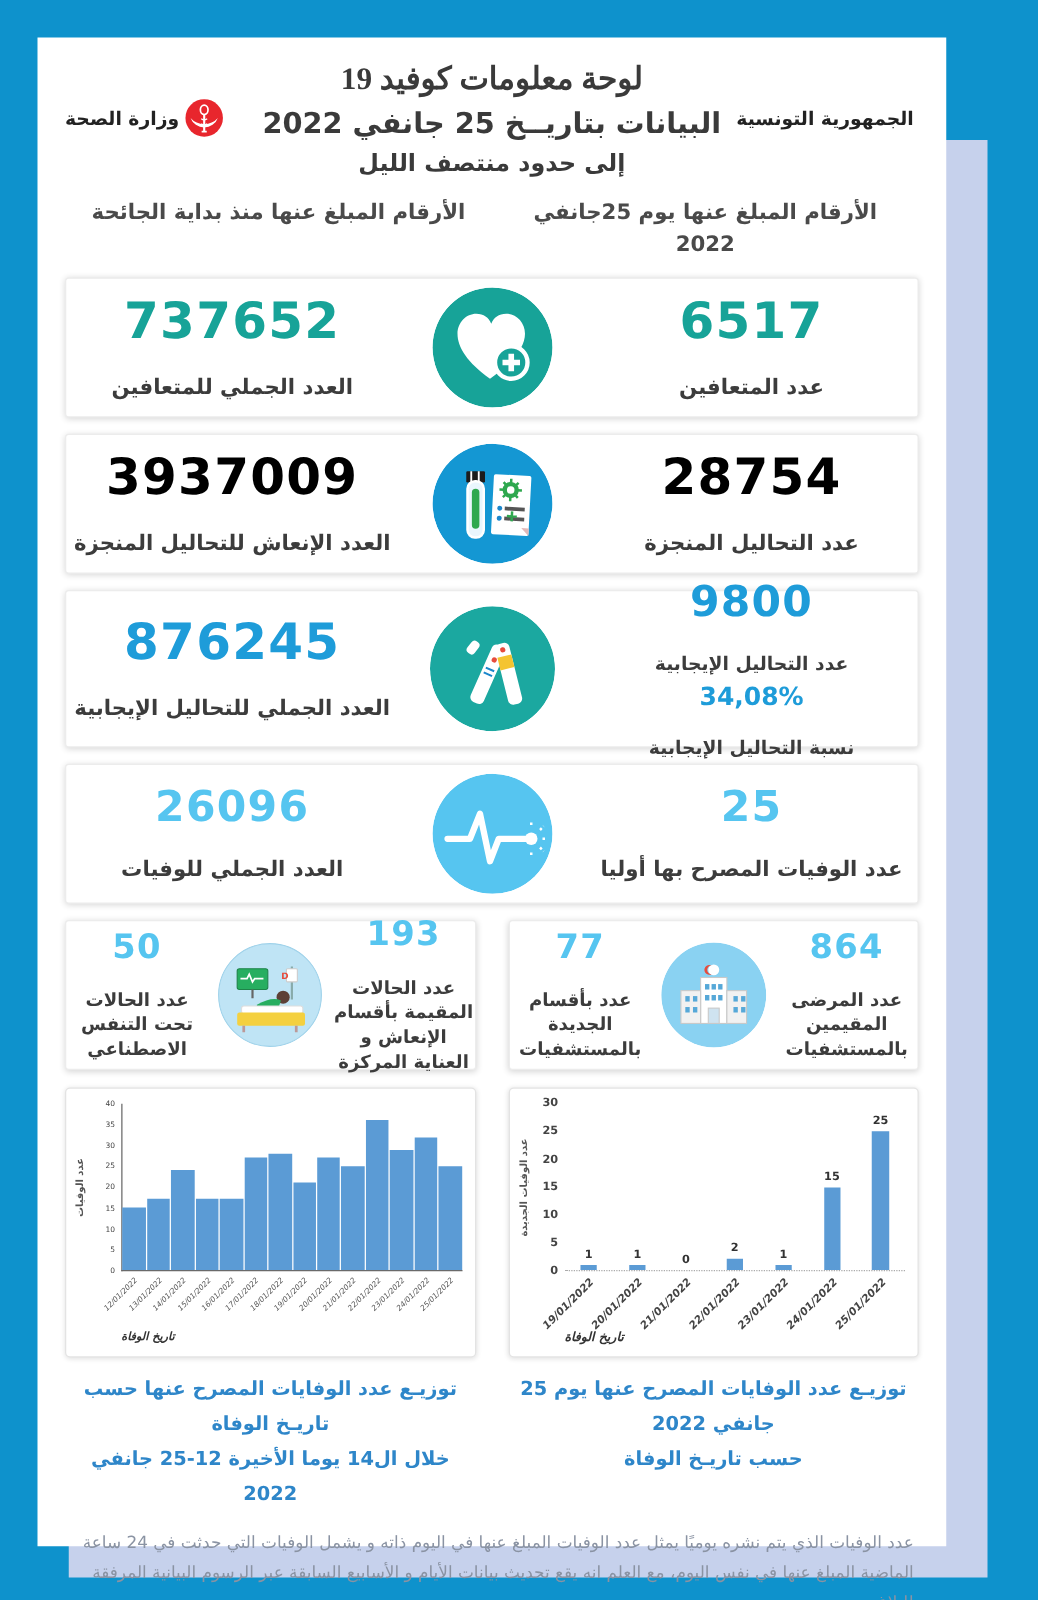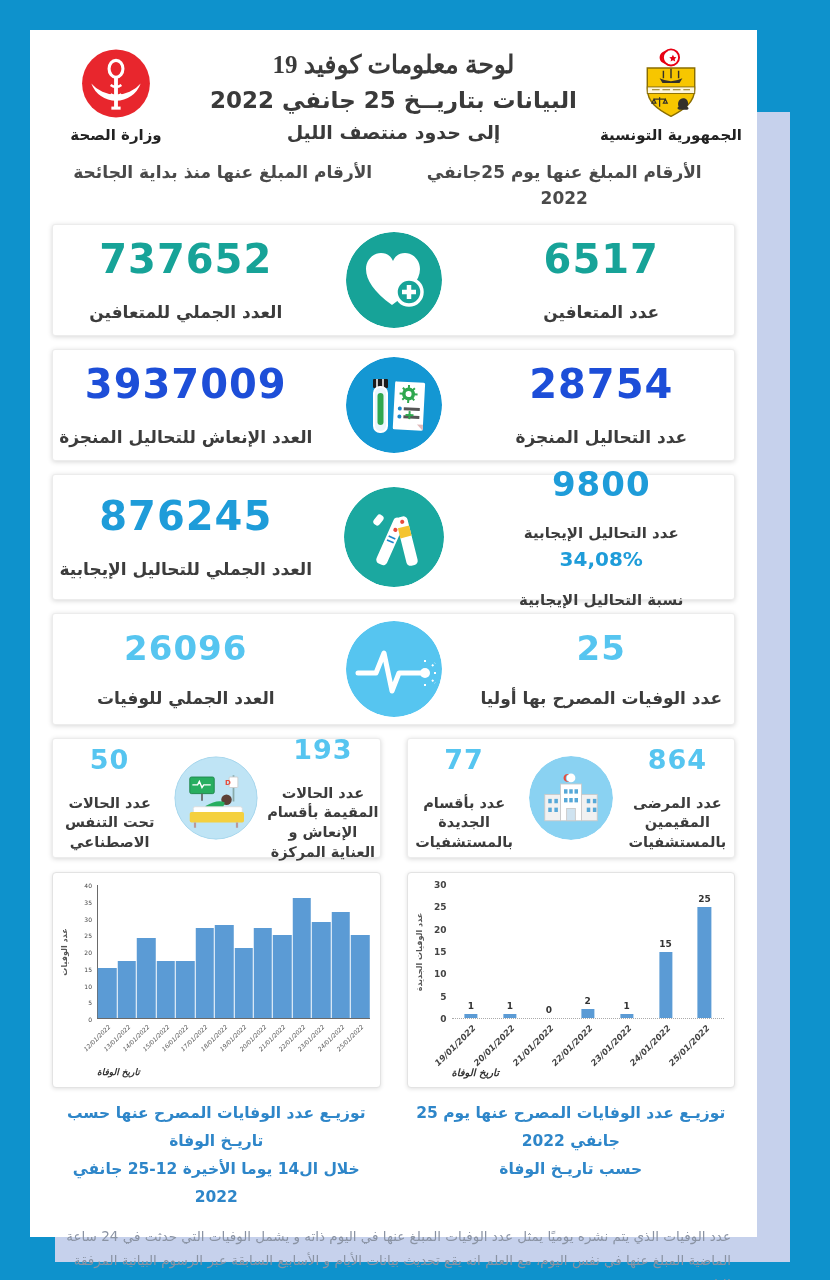--- a/index.html
+++ b/index.html
@@ -10,7 +10,7 @@
 
   
   .hdr { display:flex; align-items:center; margin-top:4px; }
-  .hdr-side { width:128px; display:flex; flex-direction:column; align-items:center; gap:4px; }
+  .hdr-side { width:128px; display:flex; flex-direction:row; align-items:center; gap:4px; }
   .hdr-title { flex:1; text-align:center; color:#3a3a3a; font-weight:bold; }
   .hdr-title .t1 { font-size:25px;font-family:Liberation Serif, serif; }
   .hdr-title .t2 { font-size:23px; margin-top:8px; }

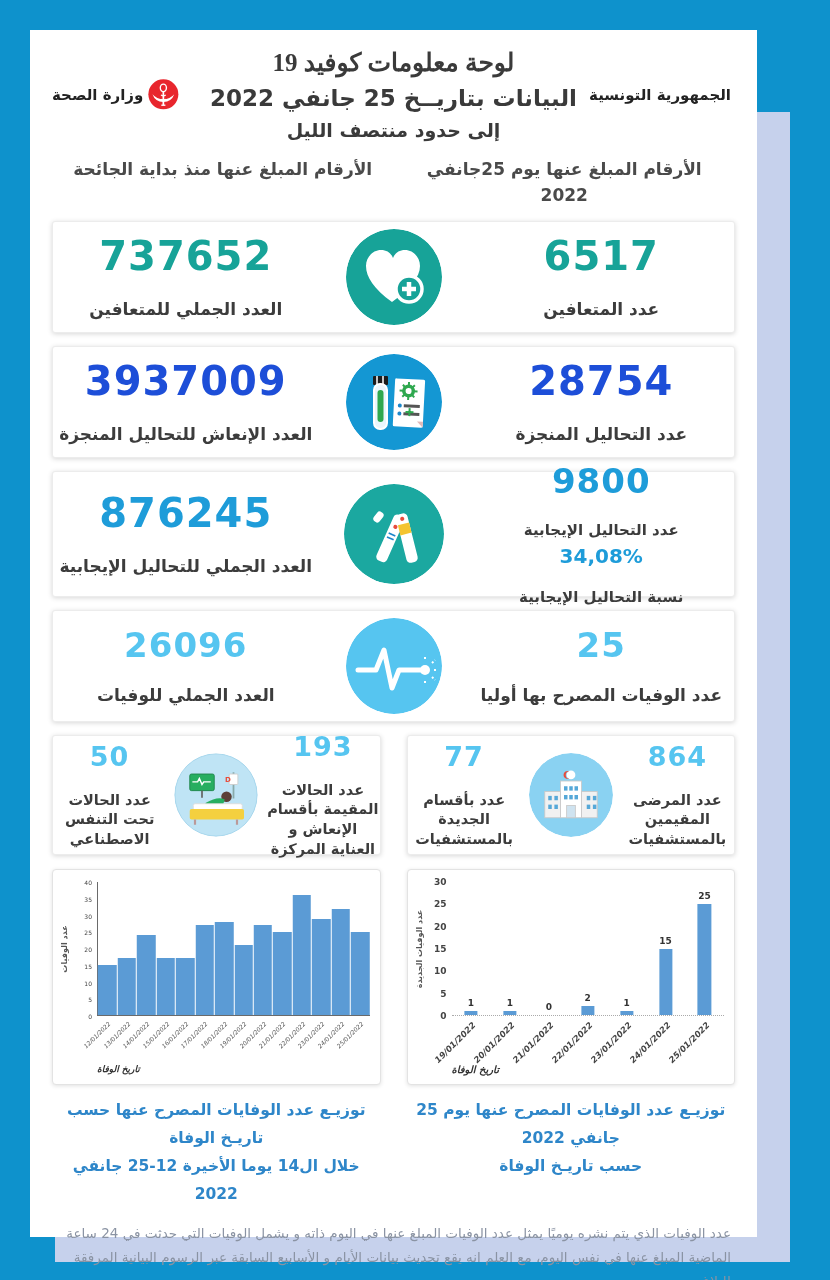--- a/index.html
+++ b/index.html
@@ -34,7 +34,7 @@
   .lbl.small { font-size:15px; }
   .extra-num { font-size:20px; font-weight:800; margin-top:4px; direction:ltr; }
   .c-teal  { color:#17A398; }
-  .c-blue1 { color:#1d4ed8; }
+  .c-blue1 { color:#000000; }
   .c-blue2 { color:#1E9CD9; }
   .c-blue3 { color:#56C5F0; }
 

